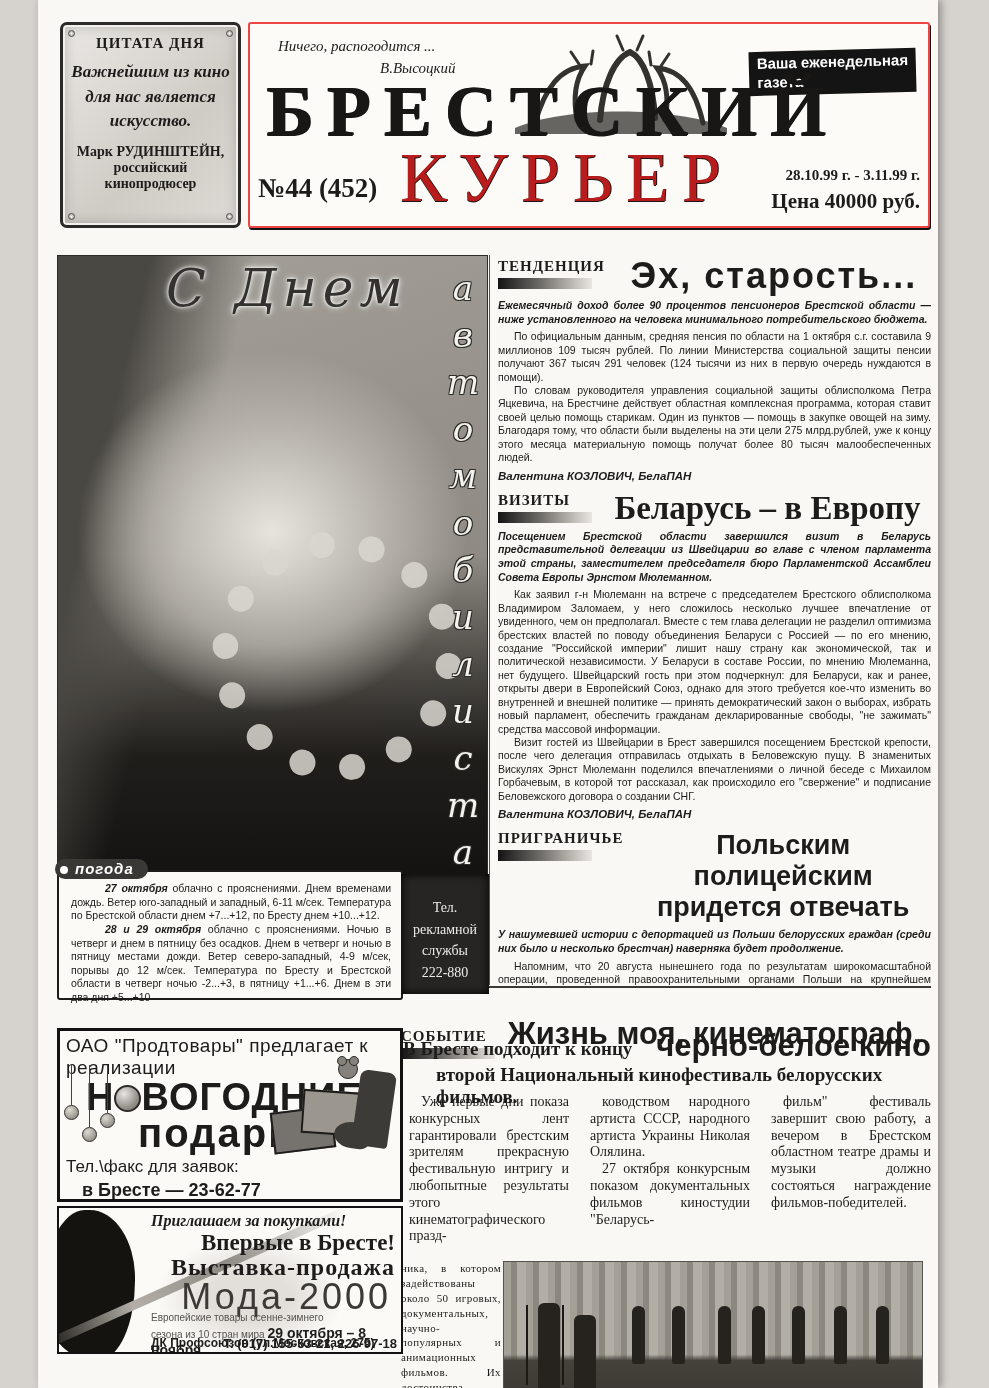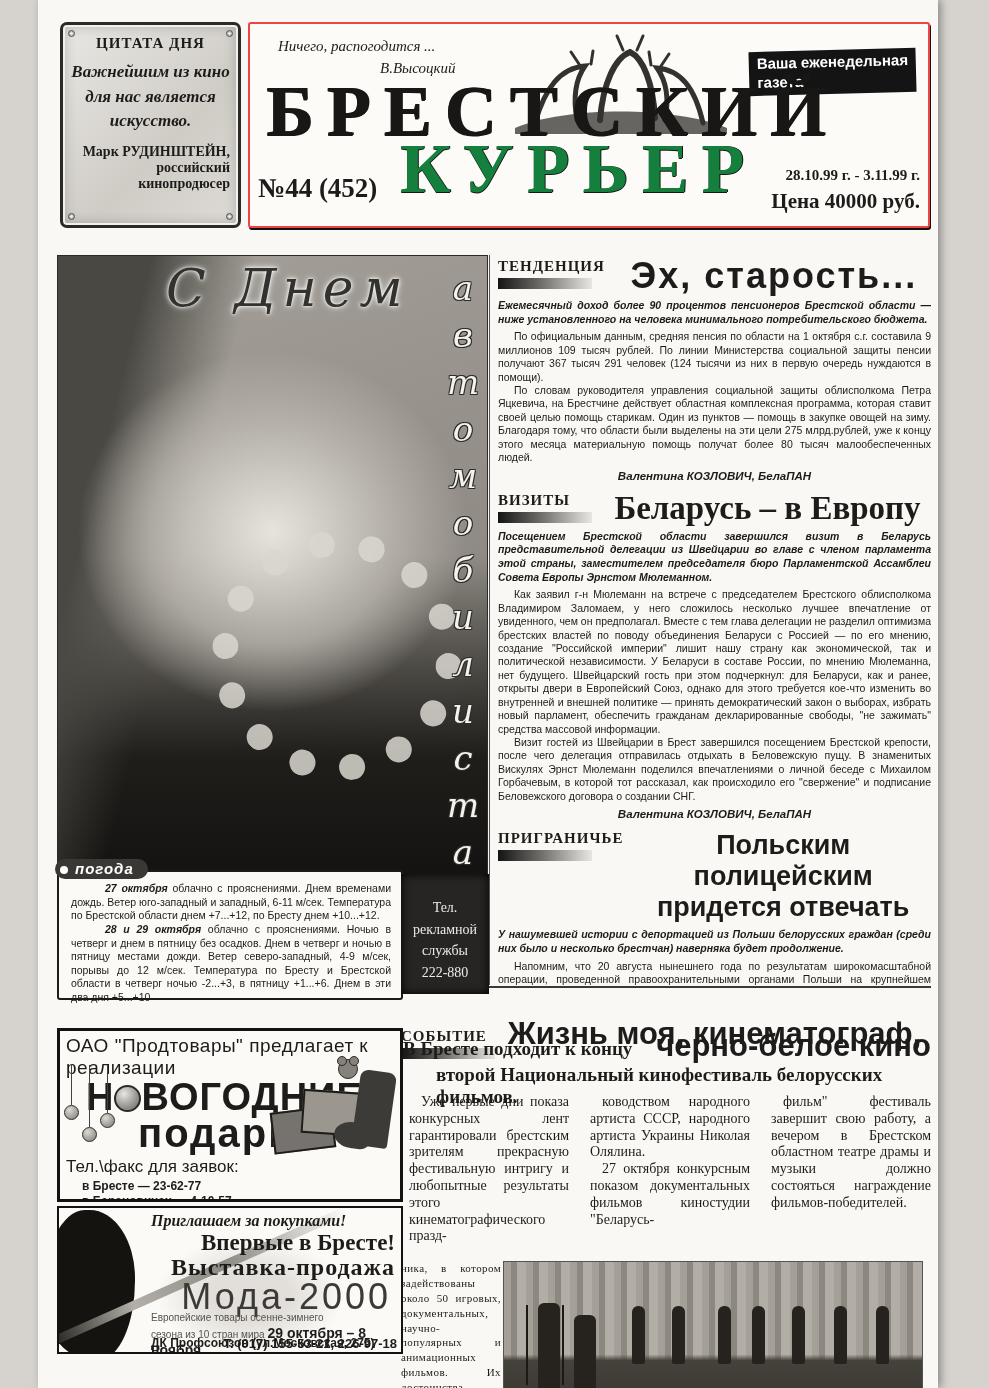--- a/index.html
+++ b/index.html
@@ -14,7 +14,7 @@
   .screw { position:absolute; width:7px; height:7px; border-radius:50%; background:radial-gradient(#fff,#8a8883); border:1px solid #55534f; }
   .quote-label { font-family:"Liberation Serif",serif; font-weight:700; font-size:15px; letter-spacing:1px; }
   .quote-text { font-family:"Liberation Serif",serif; font-weight:700; font-style:italic; font-size:17px; line-height:1.45; margin-top:8px; }
-  .quote-author { font-family:"Liberation Serif",serif; font-weight:700; font-size:14px; line-height:1.15; margin-top:10px; text-align:right; }
+  .quote-author { font-family:"Liberation Serif",serif; font-weight:700; font-size:14px; line-height:1.15; margin-top:10px; }
 
   
   .masthead { position:absolute; left:248px; top:22px; width:682px; height:206px; background:#fcfbf8;

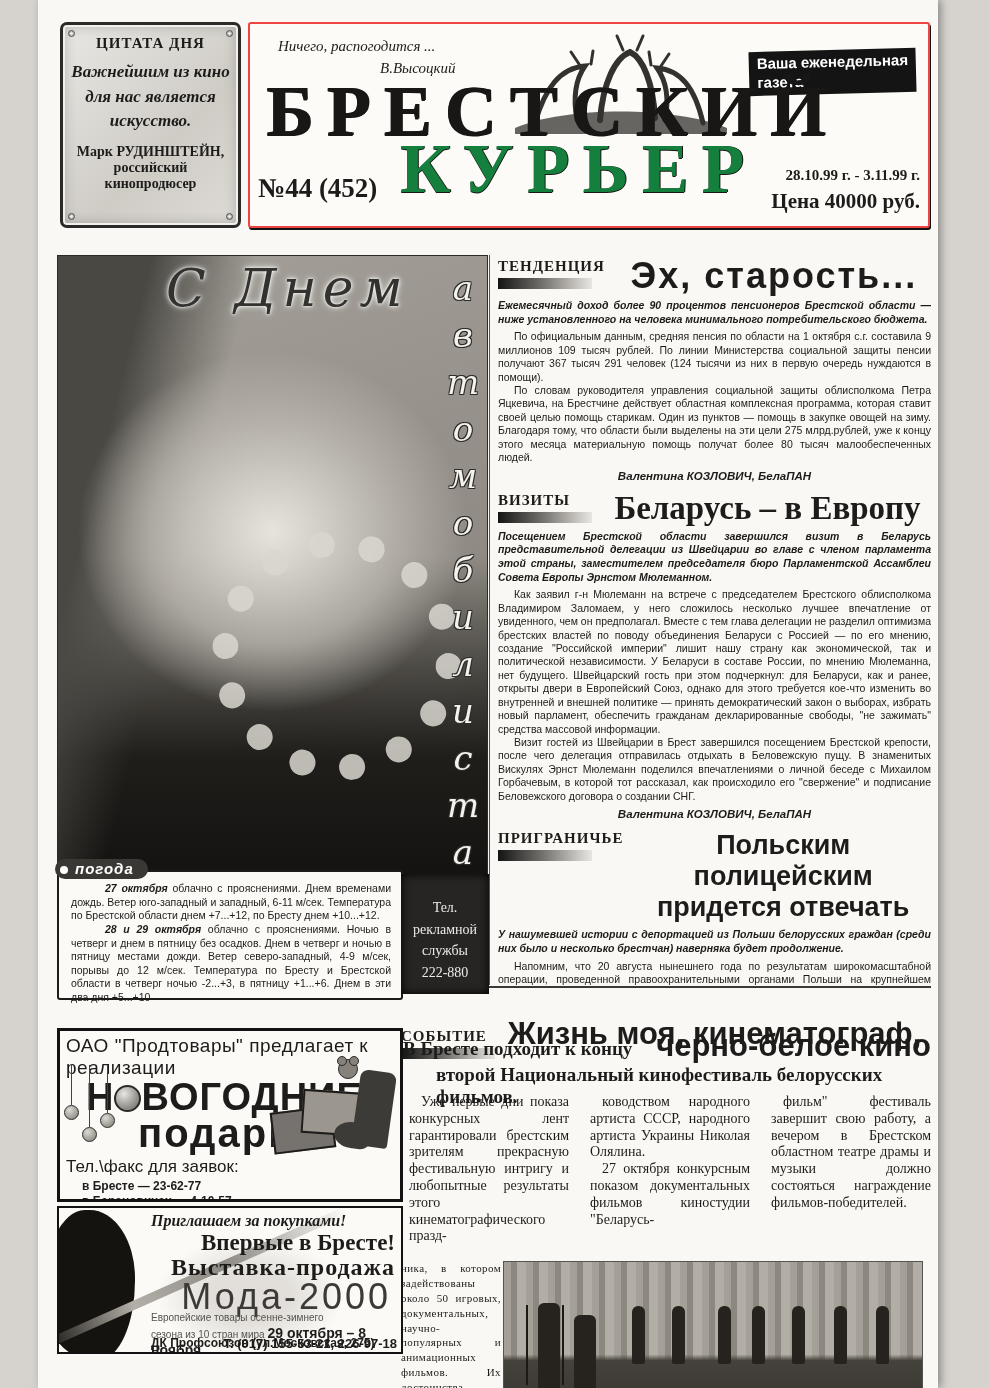--- a/index.html
+++ b/index.html
@@ -27,8 +27,8 @@
   .mast-title1 { position:absolute; left:16px; top:46px; font-family:"Liberation Serif",serif; font-weight:700; font-size:72px;
     letter-spacing:13px; color:#181715; text-shadow:1px 0 0 #181715, 0 1px 0 #181715; white-space:nowrap; }
   .mast-issue { position:absolute; left:8px; bottom:22px; font-family:"Liberation Serif",serif; font-weight:700; font-size:27px; }
-  .mast-title2 { position:absolute; left:150px; bottom:17px; font-family:"Liberation Serif",serif; font-weight:700; font-size:70px;
-    letter-spacing:13px; color:#15803d; text-shadow:1px 0 0 #181715, 0 1px 0 #181715; white-space:nowrap; }
+  .mast-title2 { position:absolute; left:150px; bottom:8px; font-family:"Liberation Serif",serif; font-weight:400; font-size:70px;
+    letter-spacing:13px; color:#b91c1c; text-shadow:1px 0 0 #181715, 0 1px 0 #181715; white-space:nowrap; }
   .mast-dates { position:absolute; right:8px; bottom:42px; font-family:"Liberation Serif",serif; font-weight:700; font-size:15px; }
   .mast-price { position:absolute; right:8px; bottom:12px; font-family:"Liberation Serif",serif; font-weight:700; font-size:21px; }
   .horses { position:absolute; left:255px; top:4px; opacity:.92; }

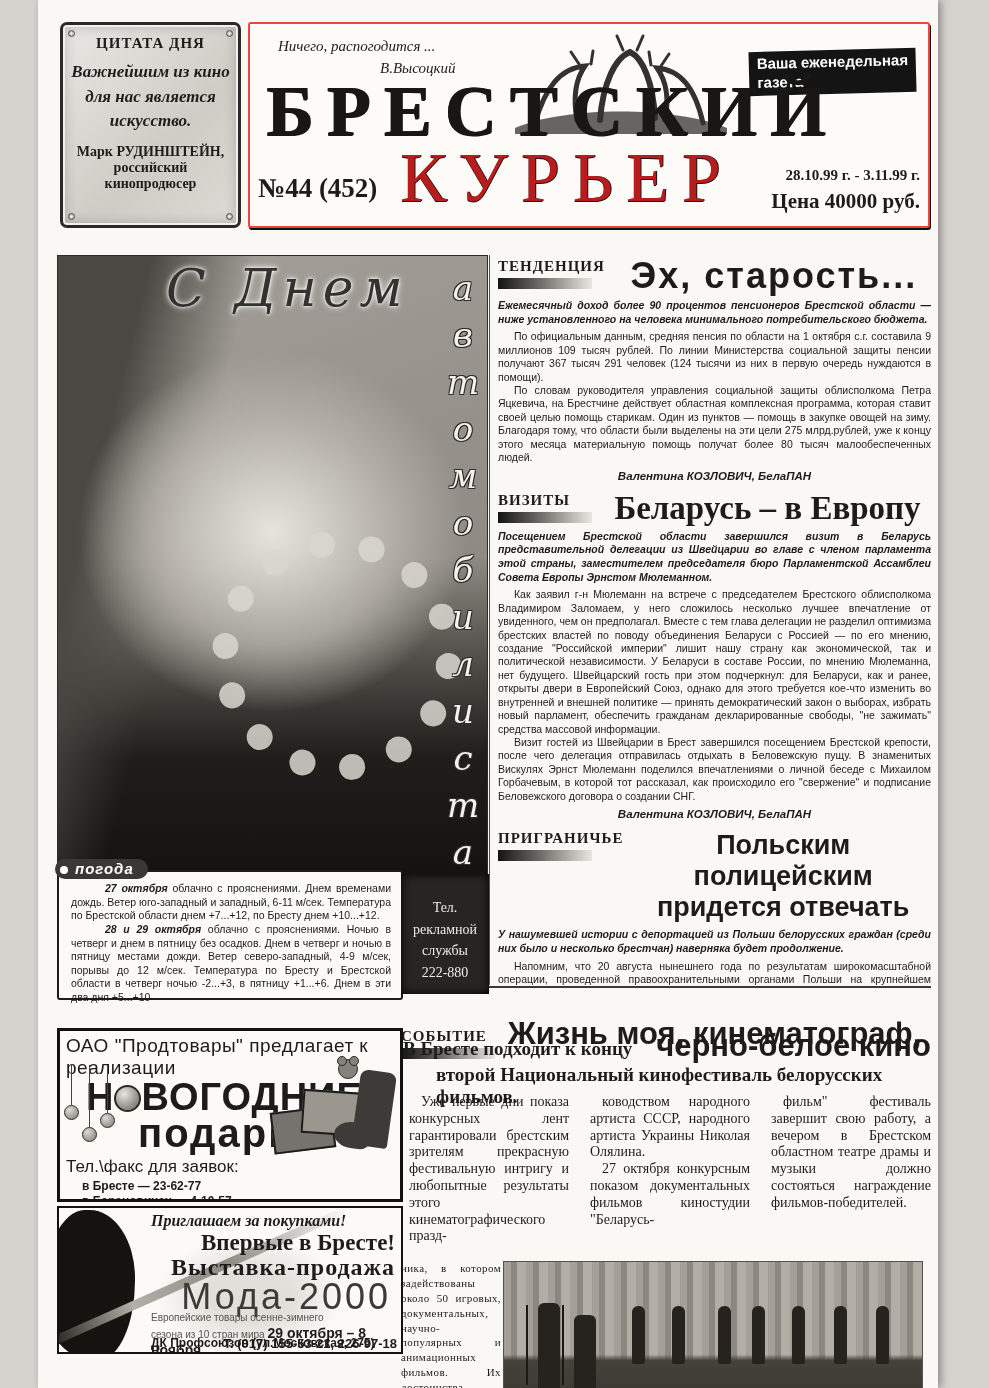--- a/index.html
+++ b/index.html
@@ -62,7 +62,7 @@
   .hl-border { flex:1; text-align:center; font-weight:900; font-size:27px; line-height:1.15; }
   .lead { font-weight:700; font-style:italic; font-size:10.5px; line-height:1.3; text-align:justify; margin-bottom:4px; }
   .bodyp { font-size:10.5px; line-height:1.28; text-align:justify; text-indent:16px; }
-  .byline { font-style:italic; font-weight:700; font-size:11.5px; text-align:center; margin:5px 0 10px; }
+  .byline { font-style:italic; font-weight:700; font-size:11.5px; text-align:left; margin:5px 0 10px; }
 
   
   .weather { position:absolute; left:57px; top:870px; width:346px; height:130px; border:2px solid #1d1c1a; border-radius:3px;

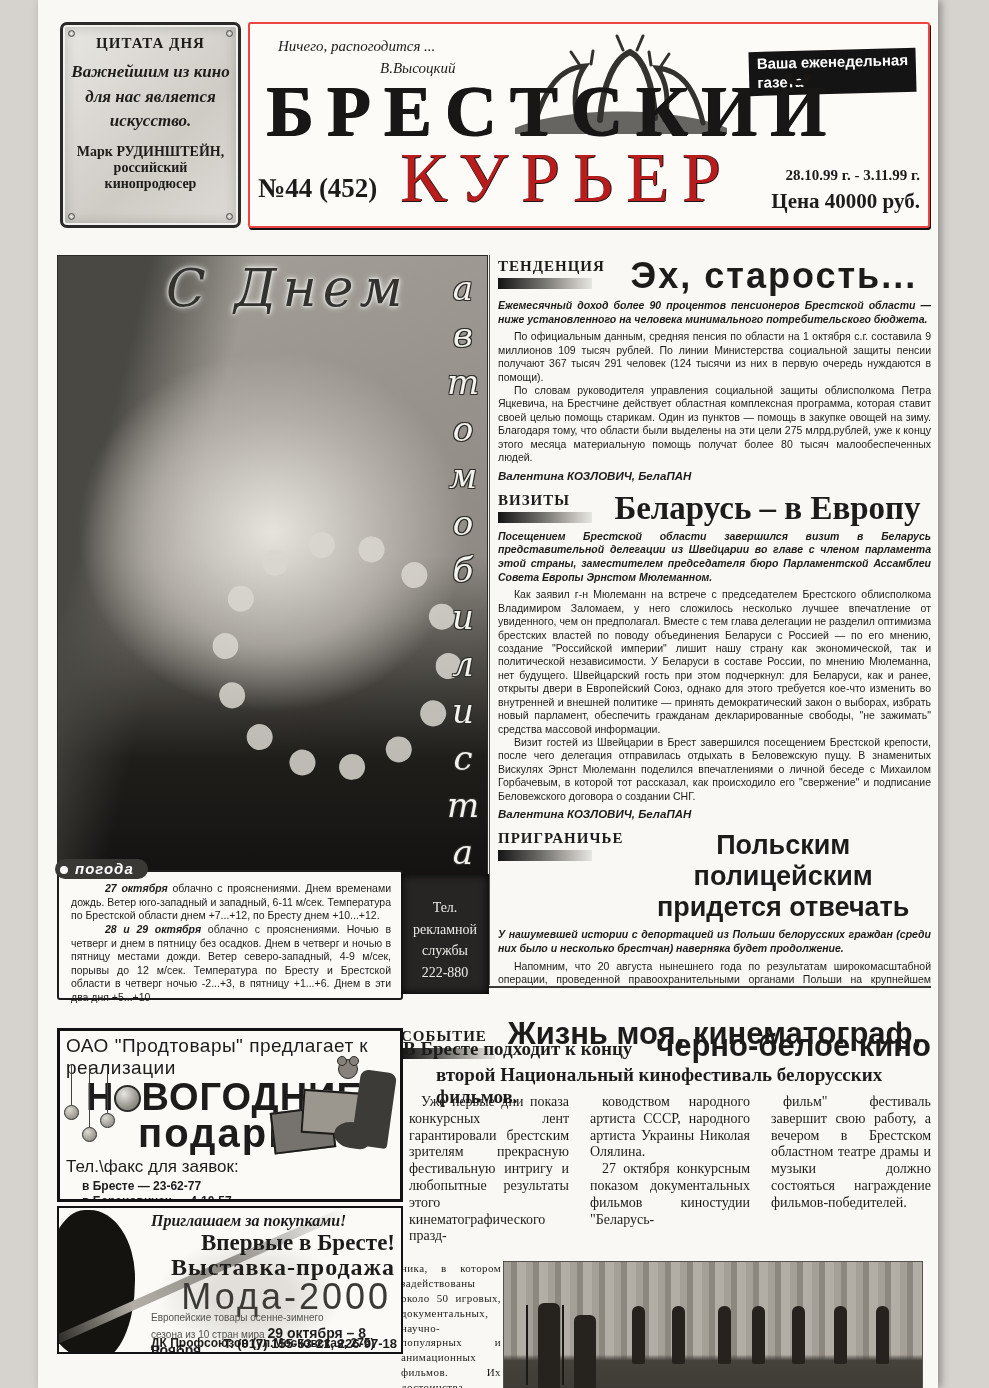--- a/index.html
+++ b/index.html
@@ -107,7 +107,7 @@
   .ball-glyph { display:inline-block; width:27px; height:27px; border-radius:50%; background:radial-gradient(circle at 35% 30%,#e8e6e2,#97948e 60%,#6e6b66); border:2px solid #2b2a28; vertical-align:-2px; }
   .gifts-title2 { font-weight:900; font-size:40px; line-height:.9; padding-left:78px; letter-spacing:2px; }
   .gifts-fax { font-size:17px; padding:6px 0 2px 6px; }
-  .gifts-phones { font-weight:700; font-size:12px; line-height:1.25; padding-left:22px; }
+  .gifts-phones { font-weight:700; font-size:18px; line-height:1.25; padding-left:22px; }
   .ornaments { position:absolute; left:3px; top:34px; width:60px; height:92px; }
   .orn-str { position:absolute; top:0; width:1px; background:#44423e; }
   .orn-ball { position:absolute; width:15px; height:15px; border-radius:50%; background:radial-gradient(circle at 35% 30%,#ddd9d3,#7d7a74); border:1px solid #2b2a28; }

